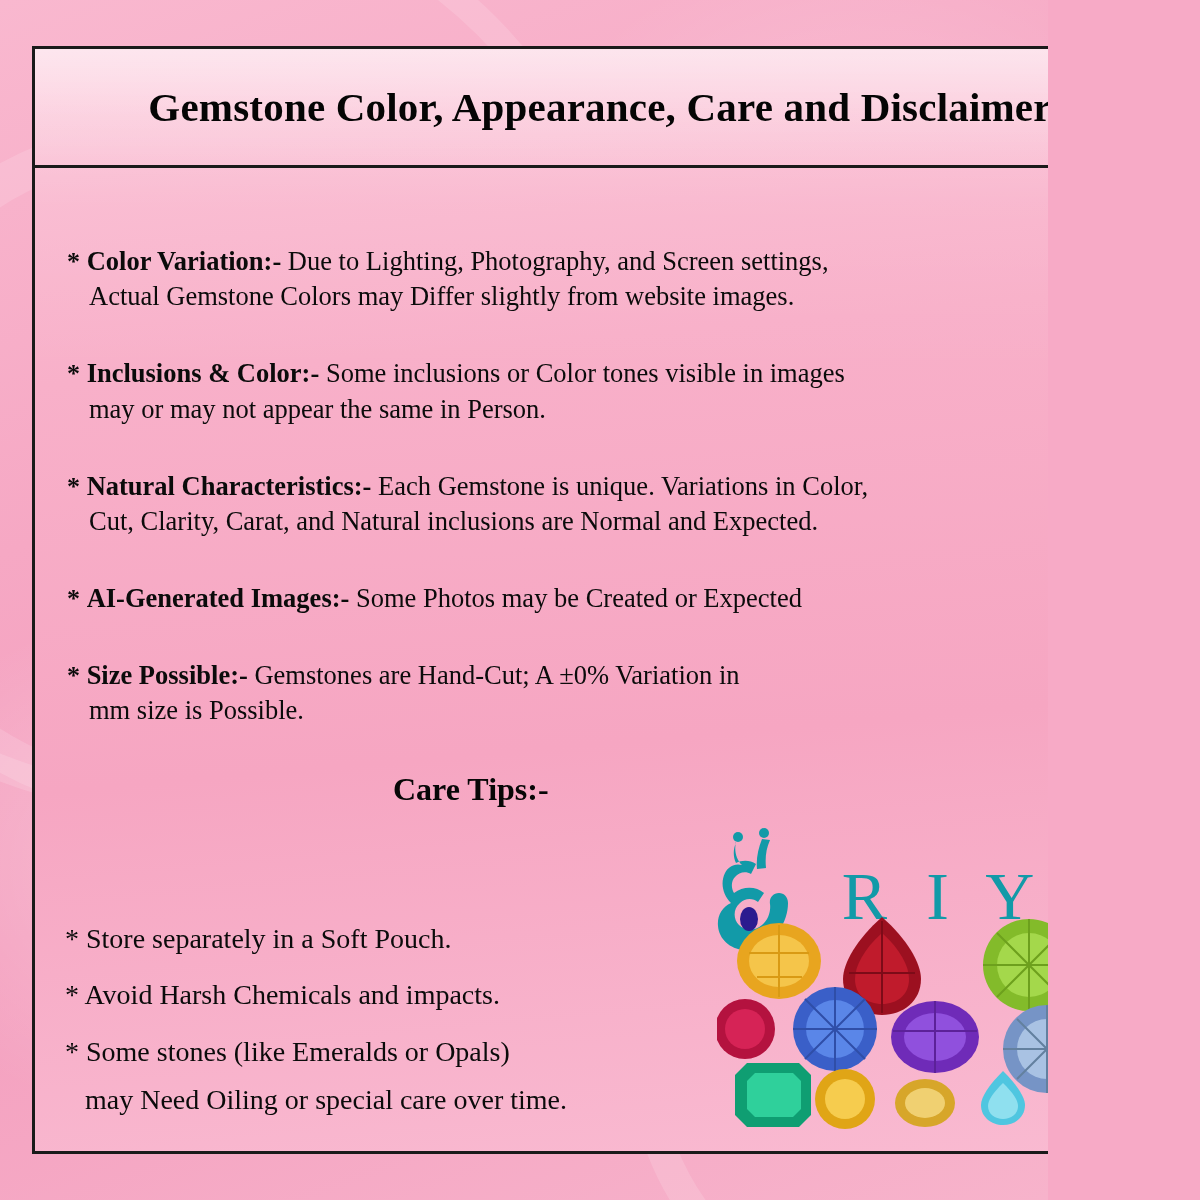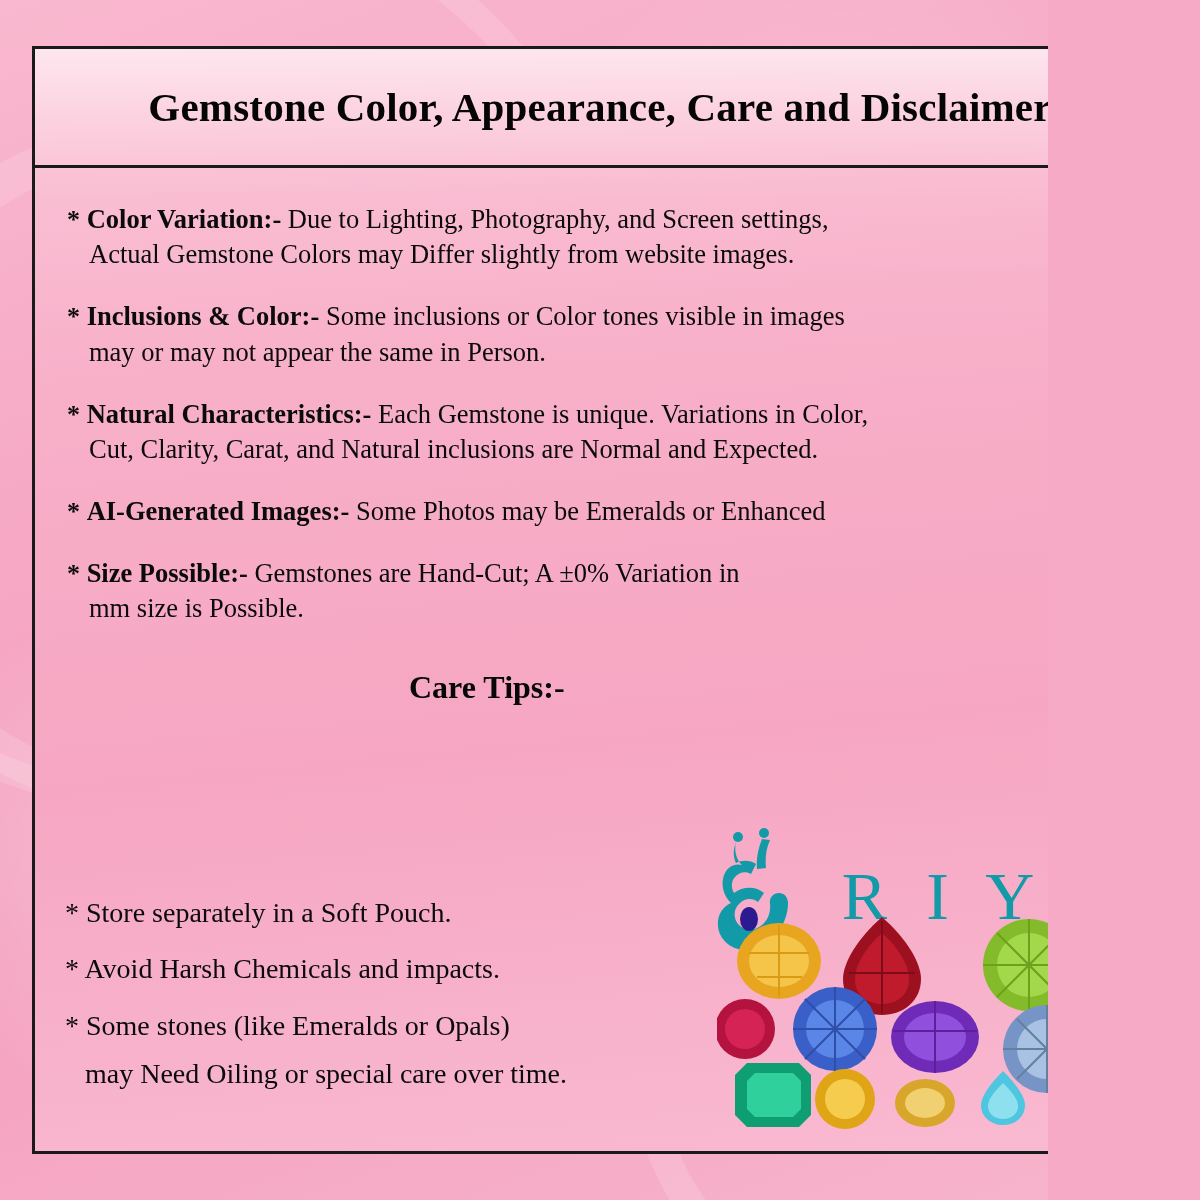--- a/index.html
+++ b/index.html
@@ -73,6 +73,7 @@
     line-height: 1.32;
     margin-bottom: 27px;
     padding-left: 10px;
+    margin-top: 42px;
   }
   .bullet .star {
     font-size: 26px;

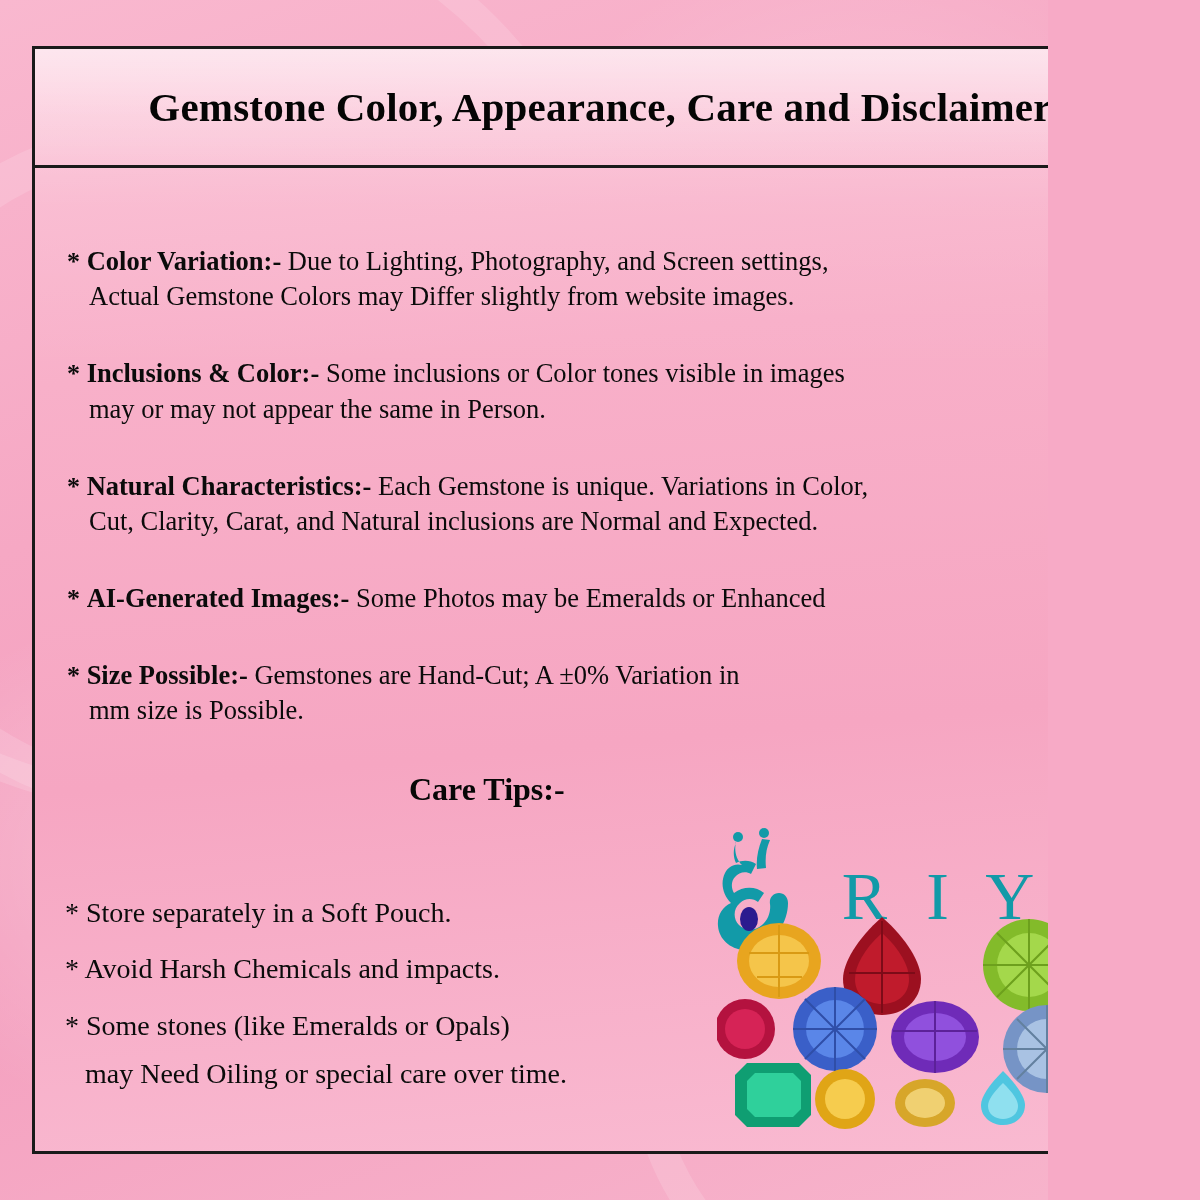--- a/index.html
+++ b/index.html
@@ -176,7 +176,7 @@
 
       <div class="bullet">
         <span class="star">*</span>
-        <b>AI-Generated Images:-</b><span> Some Photos may be Emeralds or Enhanced</span>
+        <b>AI-Generated Images:-</b><span> Some Photos may be Created or Expected</span>
       </div>
 
       <div class="bullet">

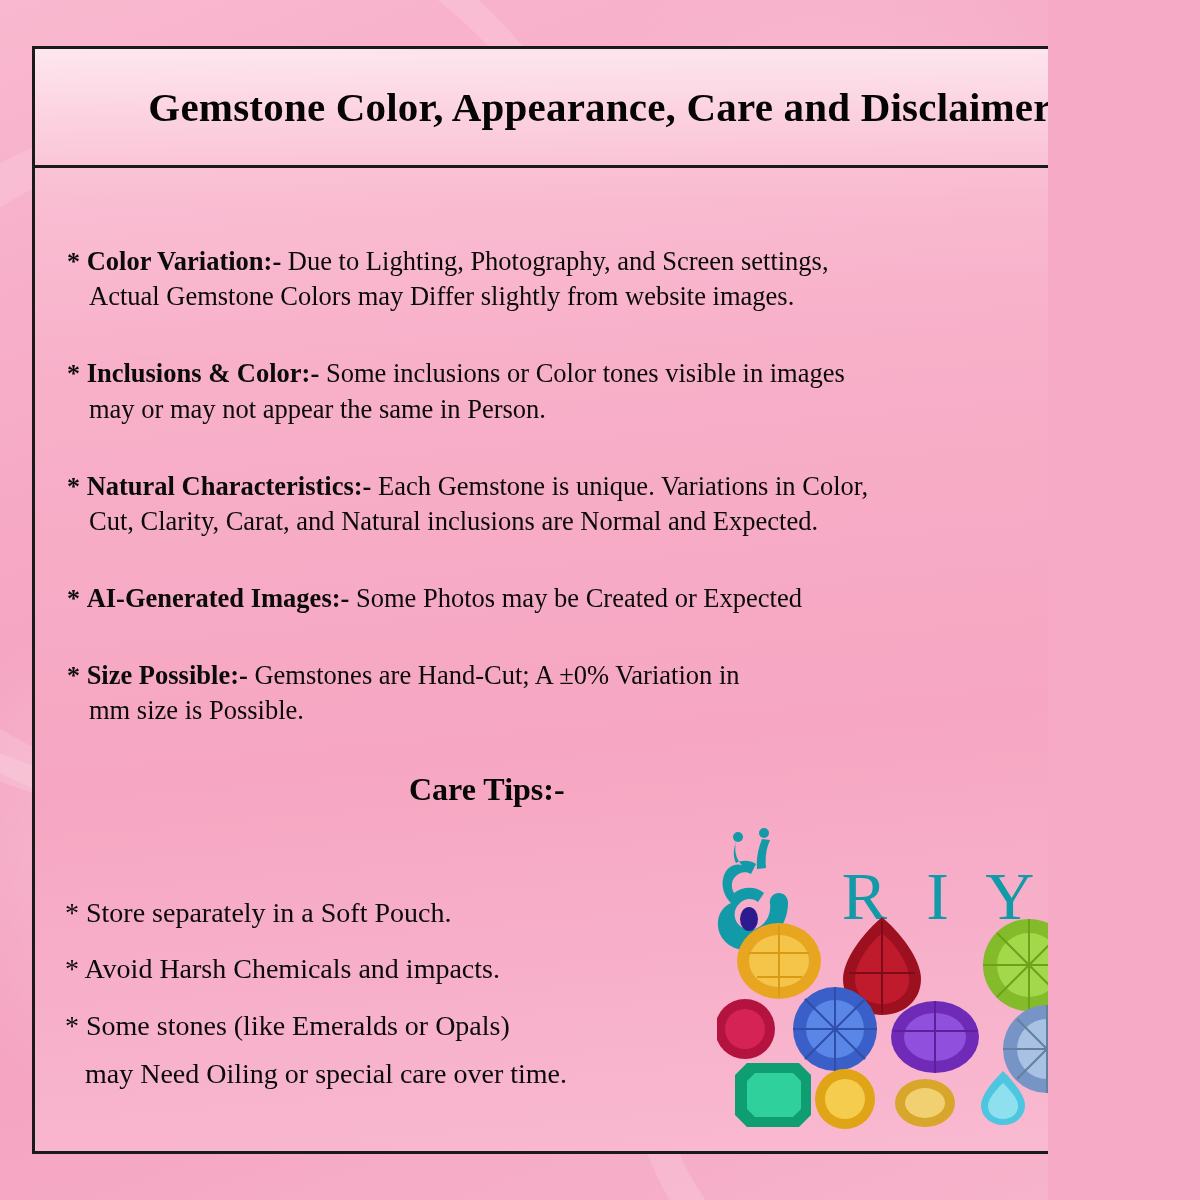--- a/index.html
+++ b/index.html
@@ -94,7 +94,7 @@
   }
   .care-tips {
     position: absolute;
-    left: 352px;
+    left: 336px;
     top: 16px;
     font-size: 32px;
     font-weight: bold;

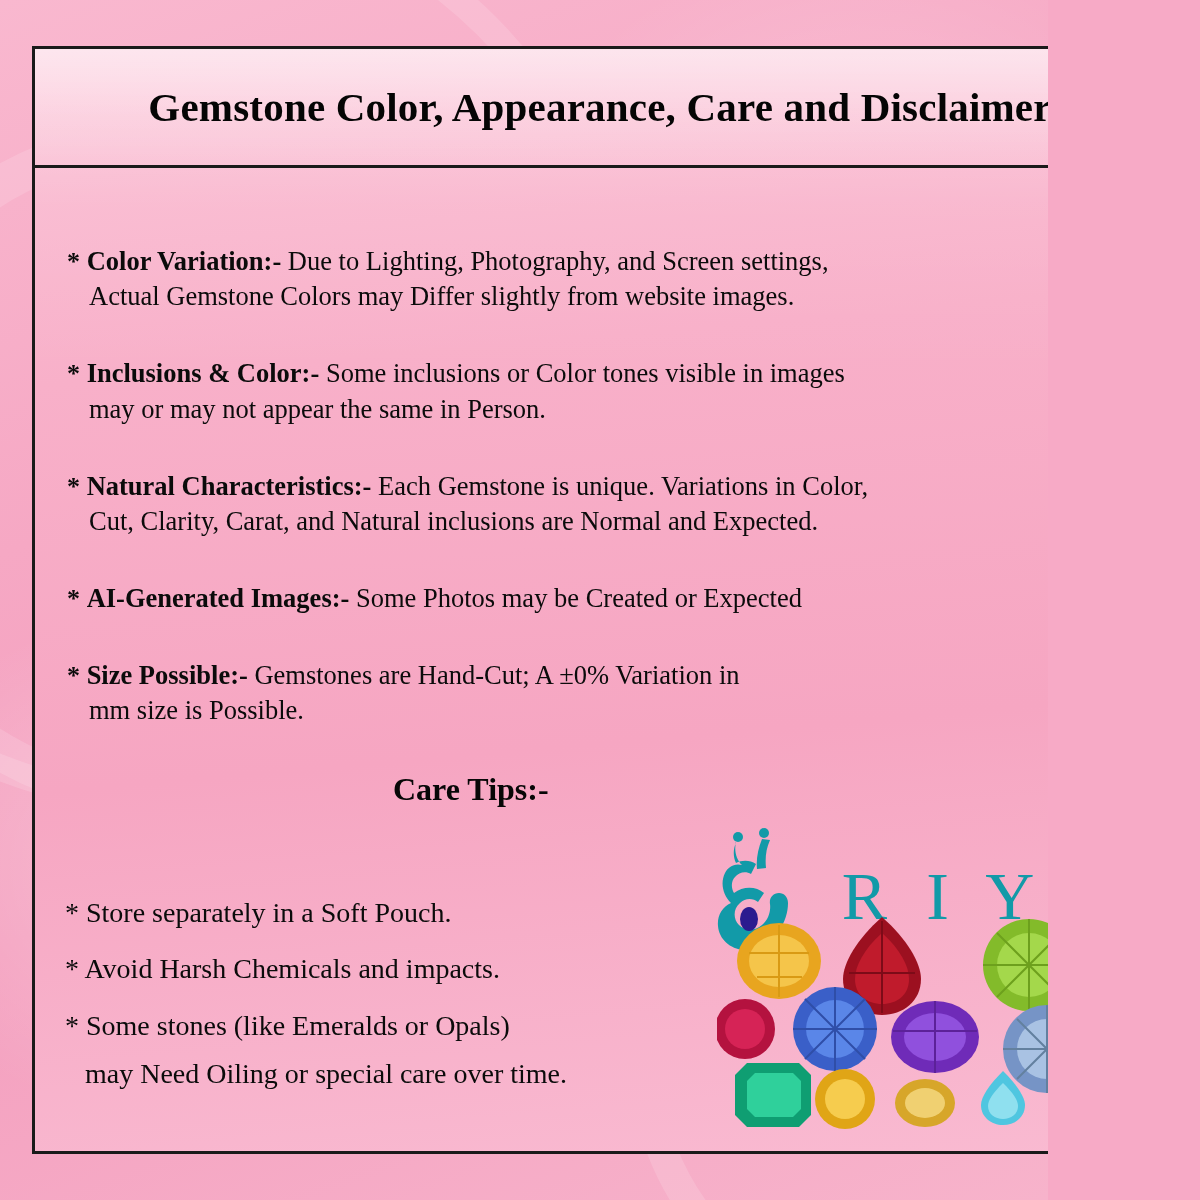--- a/index.html
+++ b/index.html
@@ -120,7 +120,7 @@
   .care-list {
     position: absolute;
     left: 30px;
-    top: 846px;
+    top: 872px;
     width: 700px;
   }
   .care-list .item {

